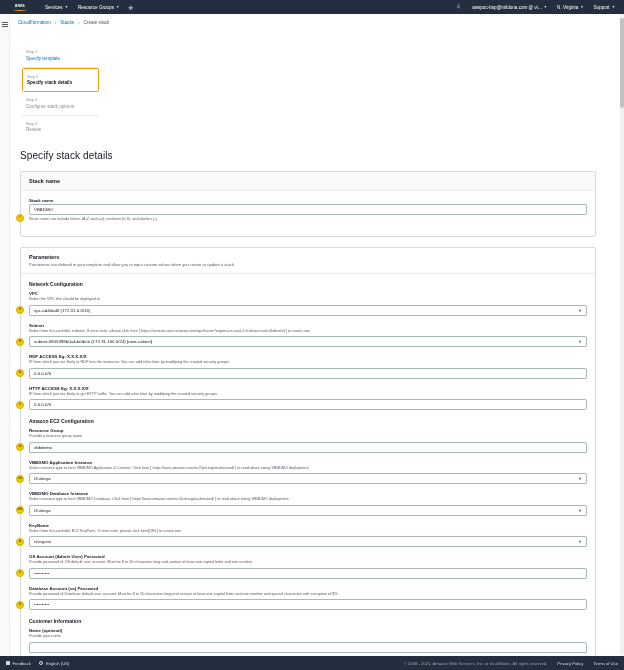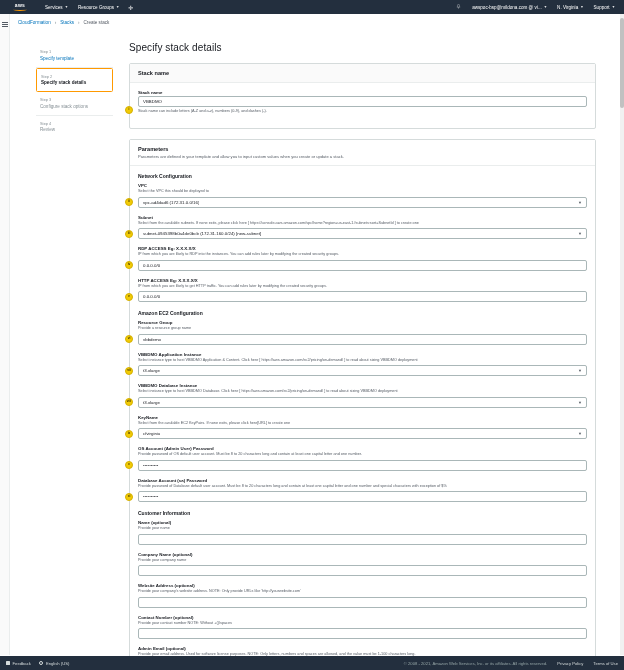--- a/index.html
+++ b/index.html
@@ -62,7 +62,7 @@
   }
 
   
-  .page { display: flex; padding-left: 24px; height: 616px; }
+  .page { display: flex; padding-left: 10px; height: 616px; flex-direction: column; }
 
   
   .steps { width: 95px; padding: 14px 6px 0 12px; }

